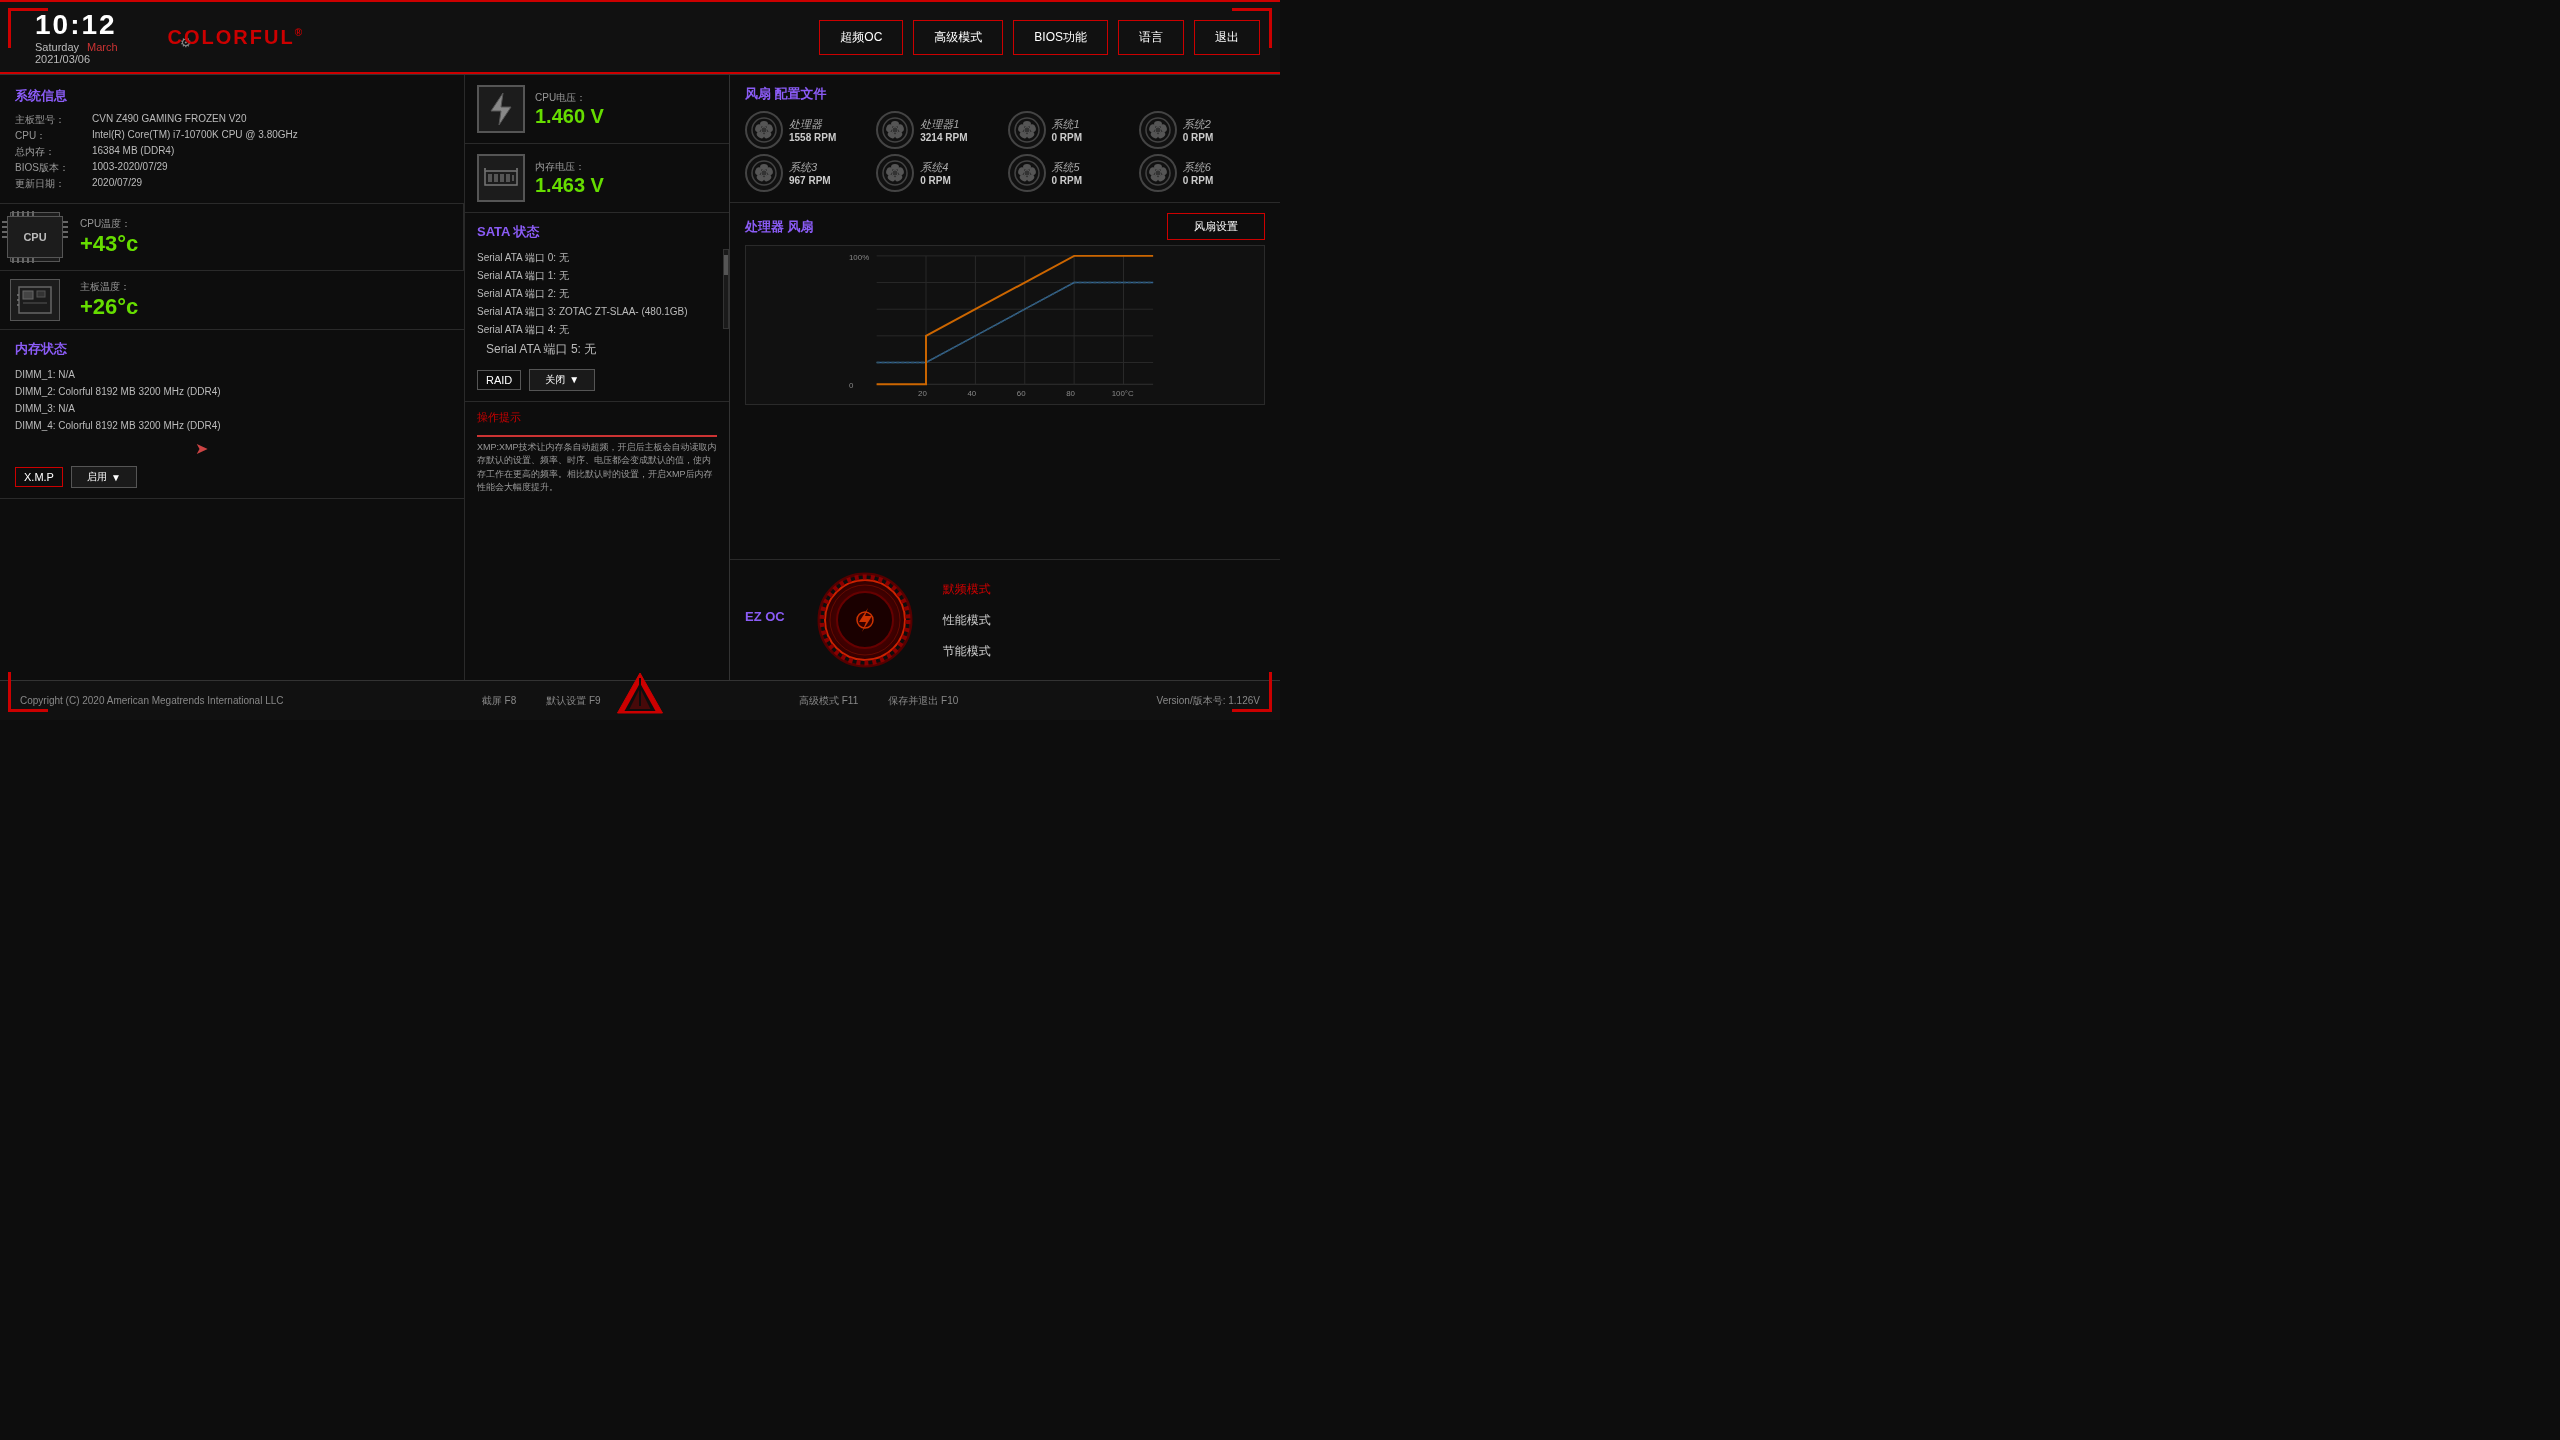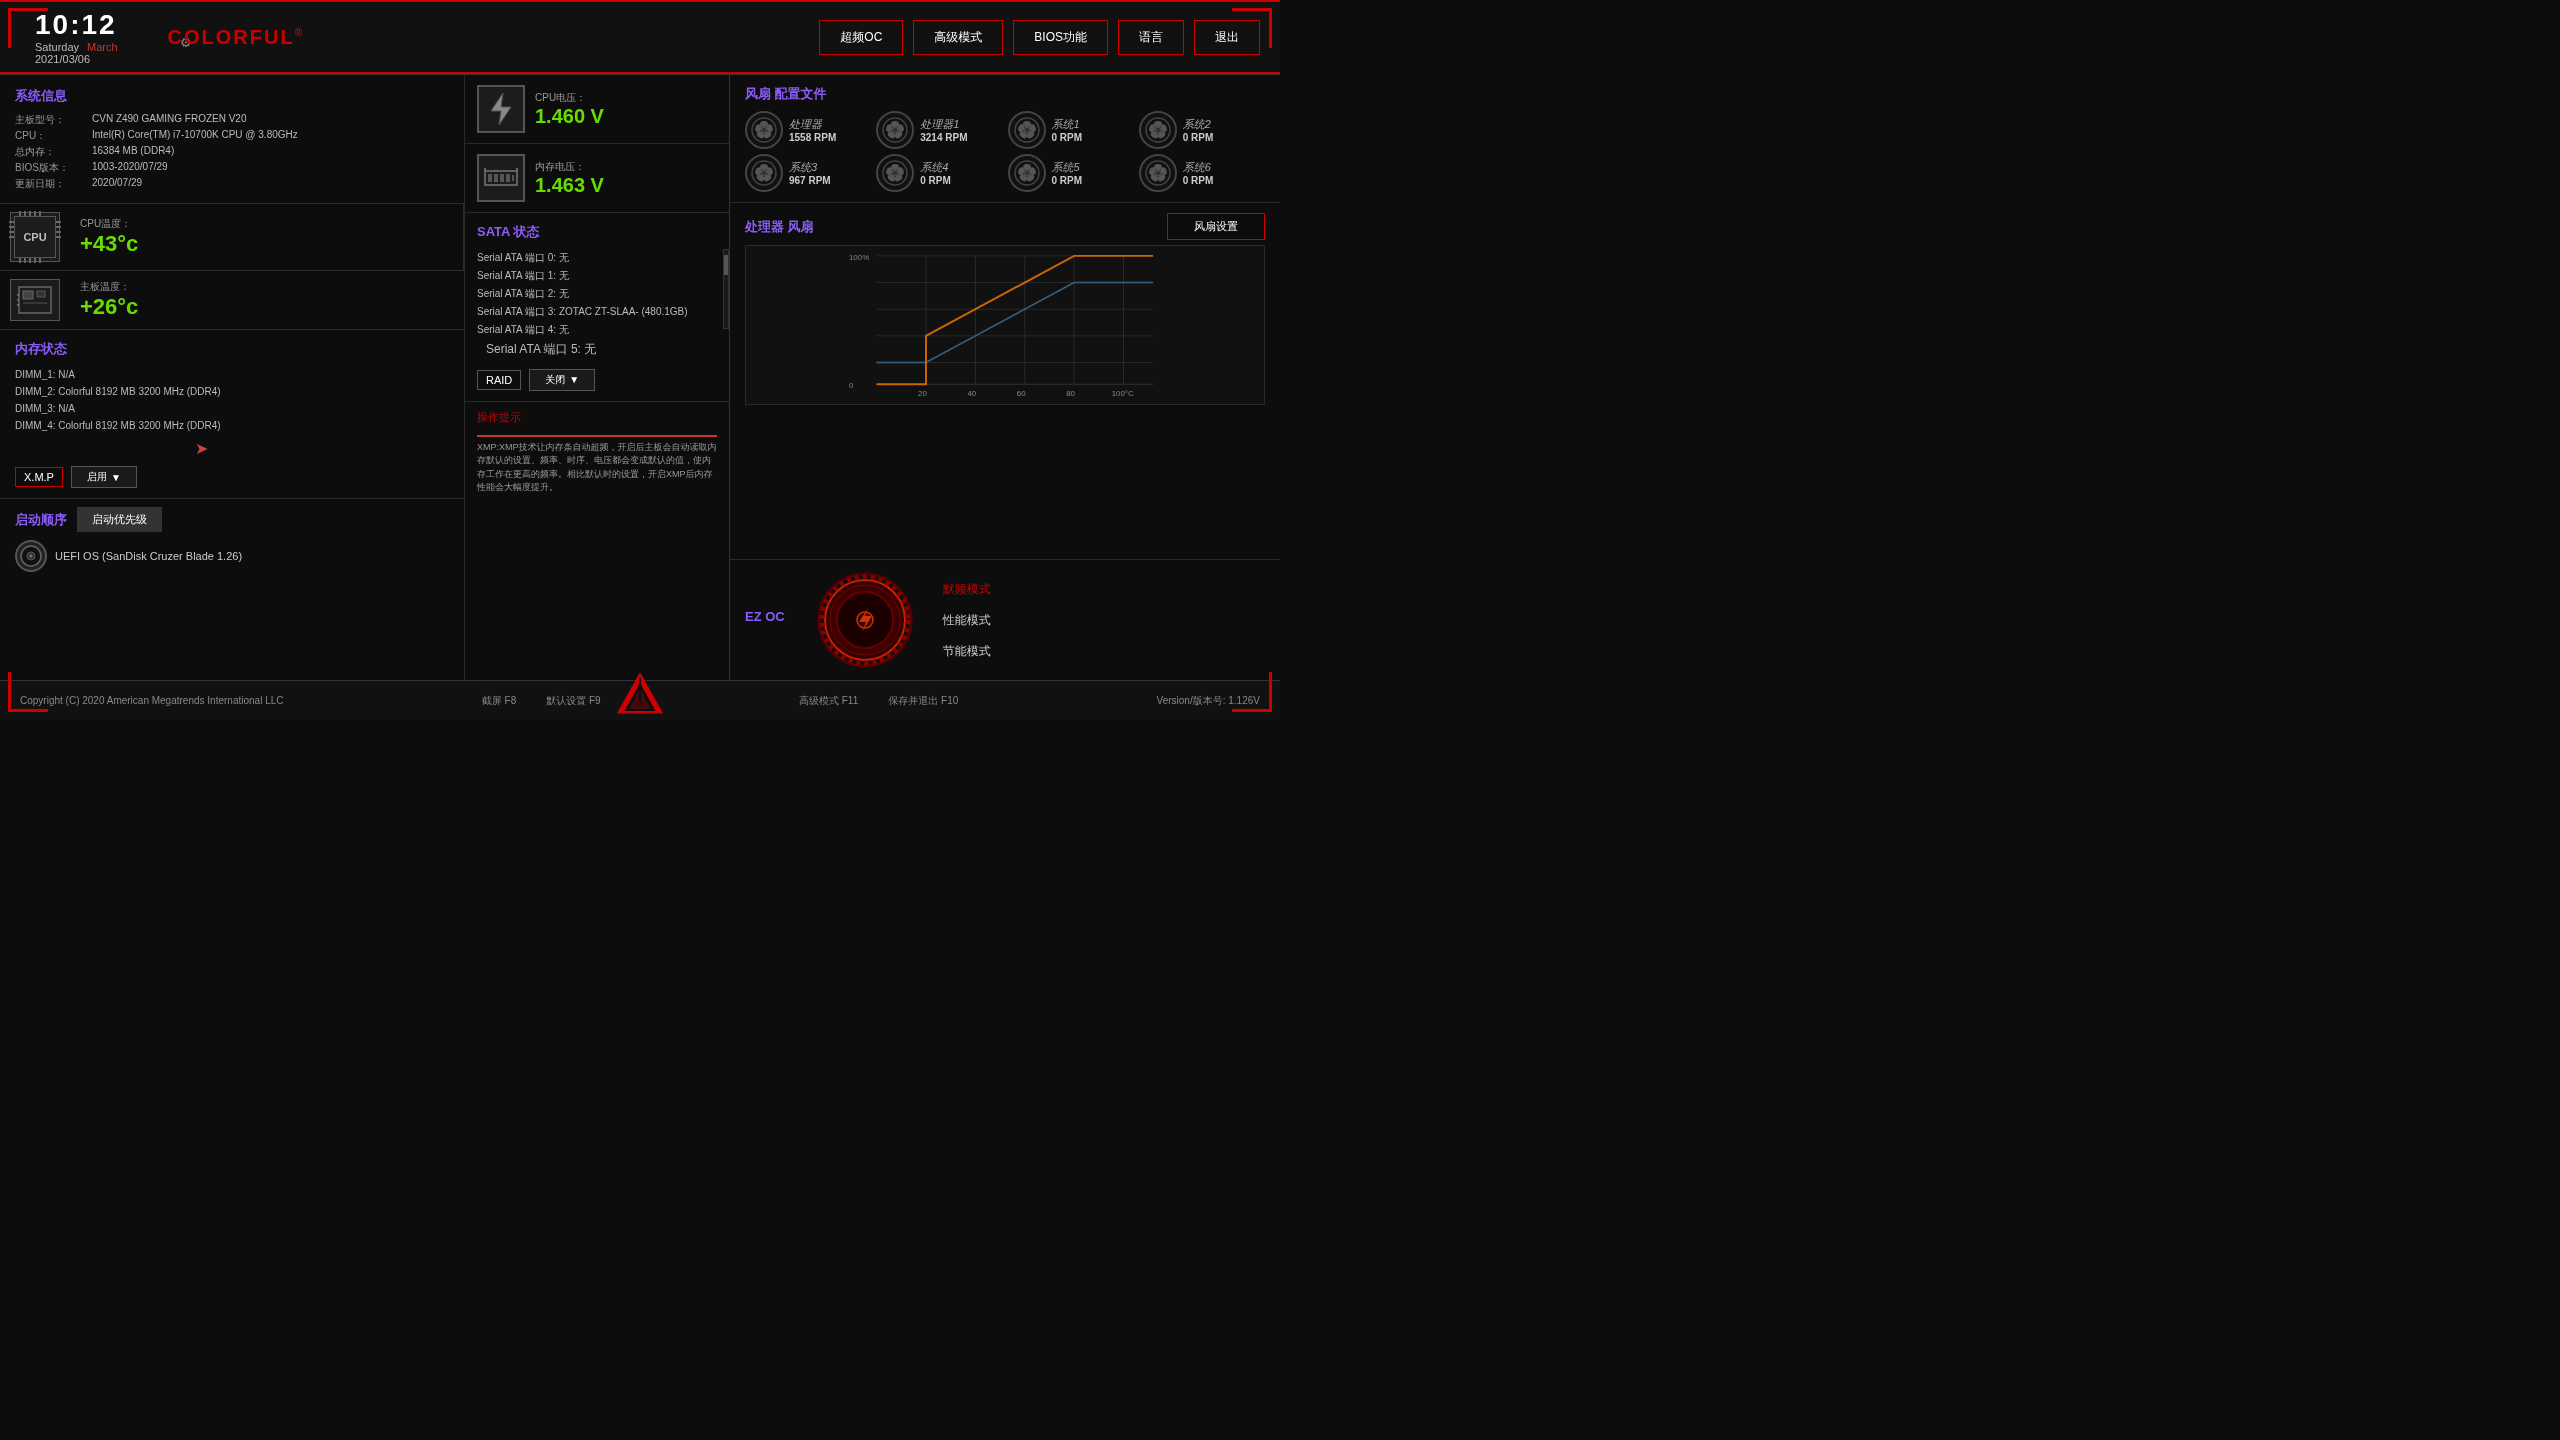--- a/index.html
+++ b/index.html
@@ -515,7 +515,7 @@
         <div class="metric-half">
 
           <div class="cpu-box">
-            <div style="position:relative;width:42px;height:42px;border:1px solid #555;background:#1c1c1c;display:flex;align-items:center;justify-content:center;">
+            <div style="position:relative;width:56px;height:42px;border:1px solid #555;background:#1c1c1c;display:flex;align-items:center;justify-content:center;">
 
               <div style="position:absolute;top:-6px;left:4px;display:flex;gap:3px;">
                 <div style="width:2px;height:5px;background:#666;"></div>

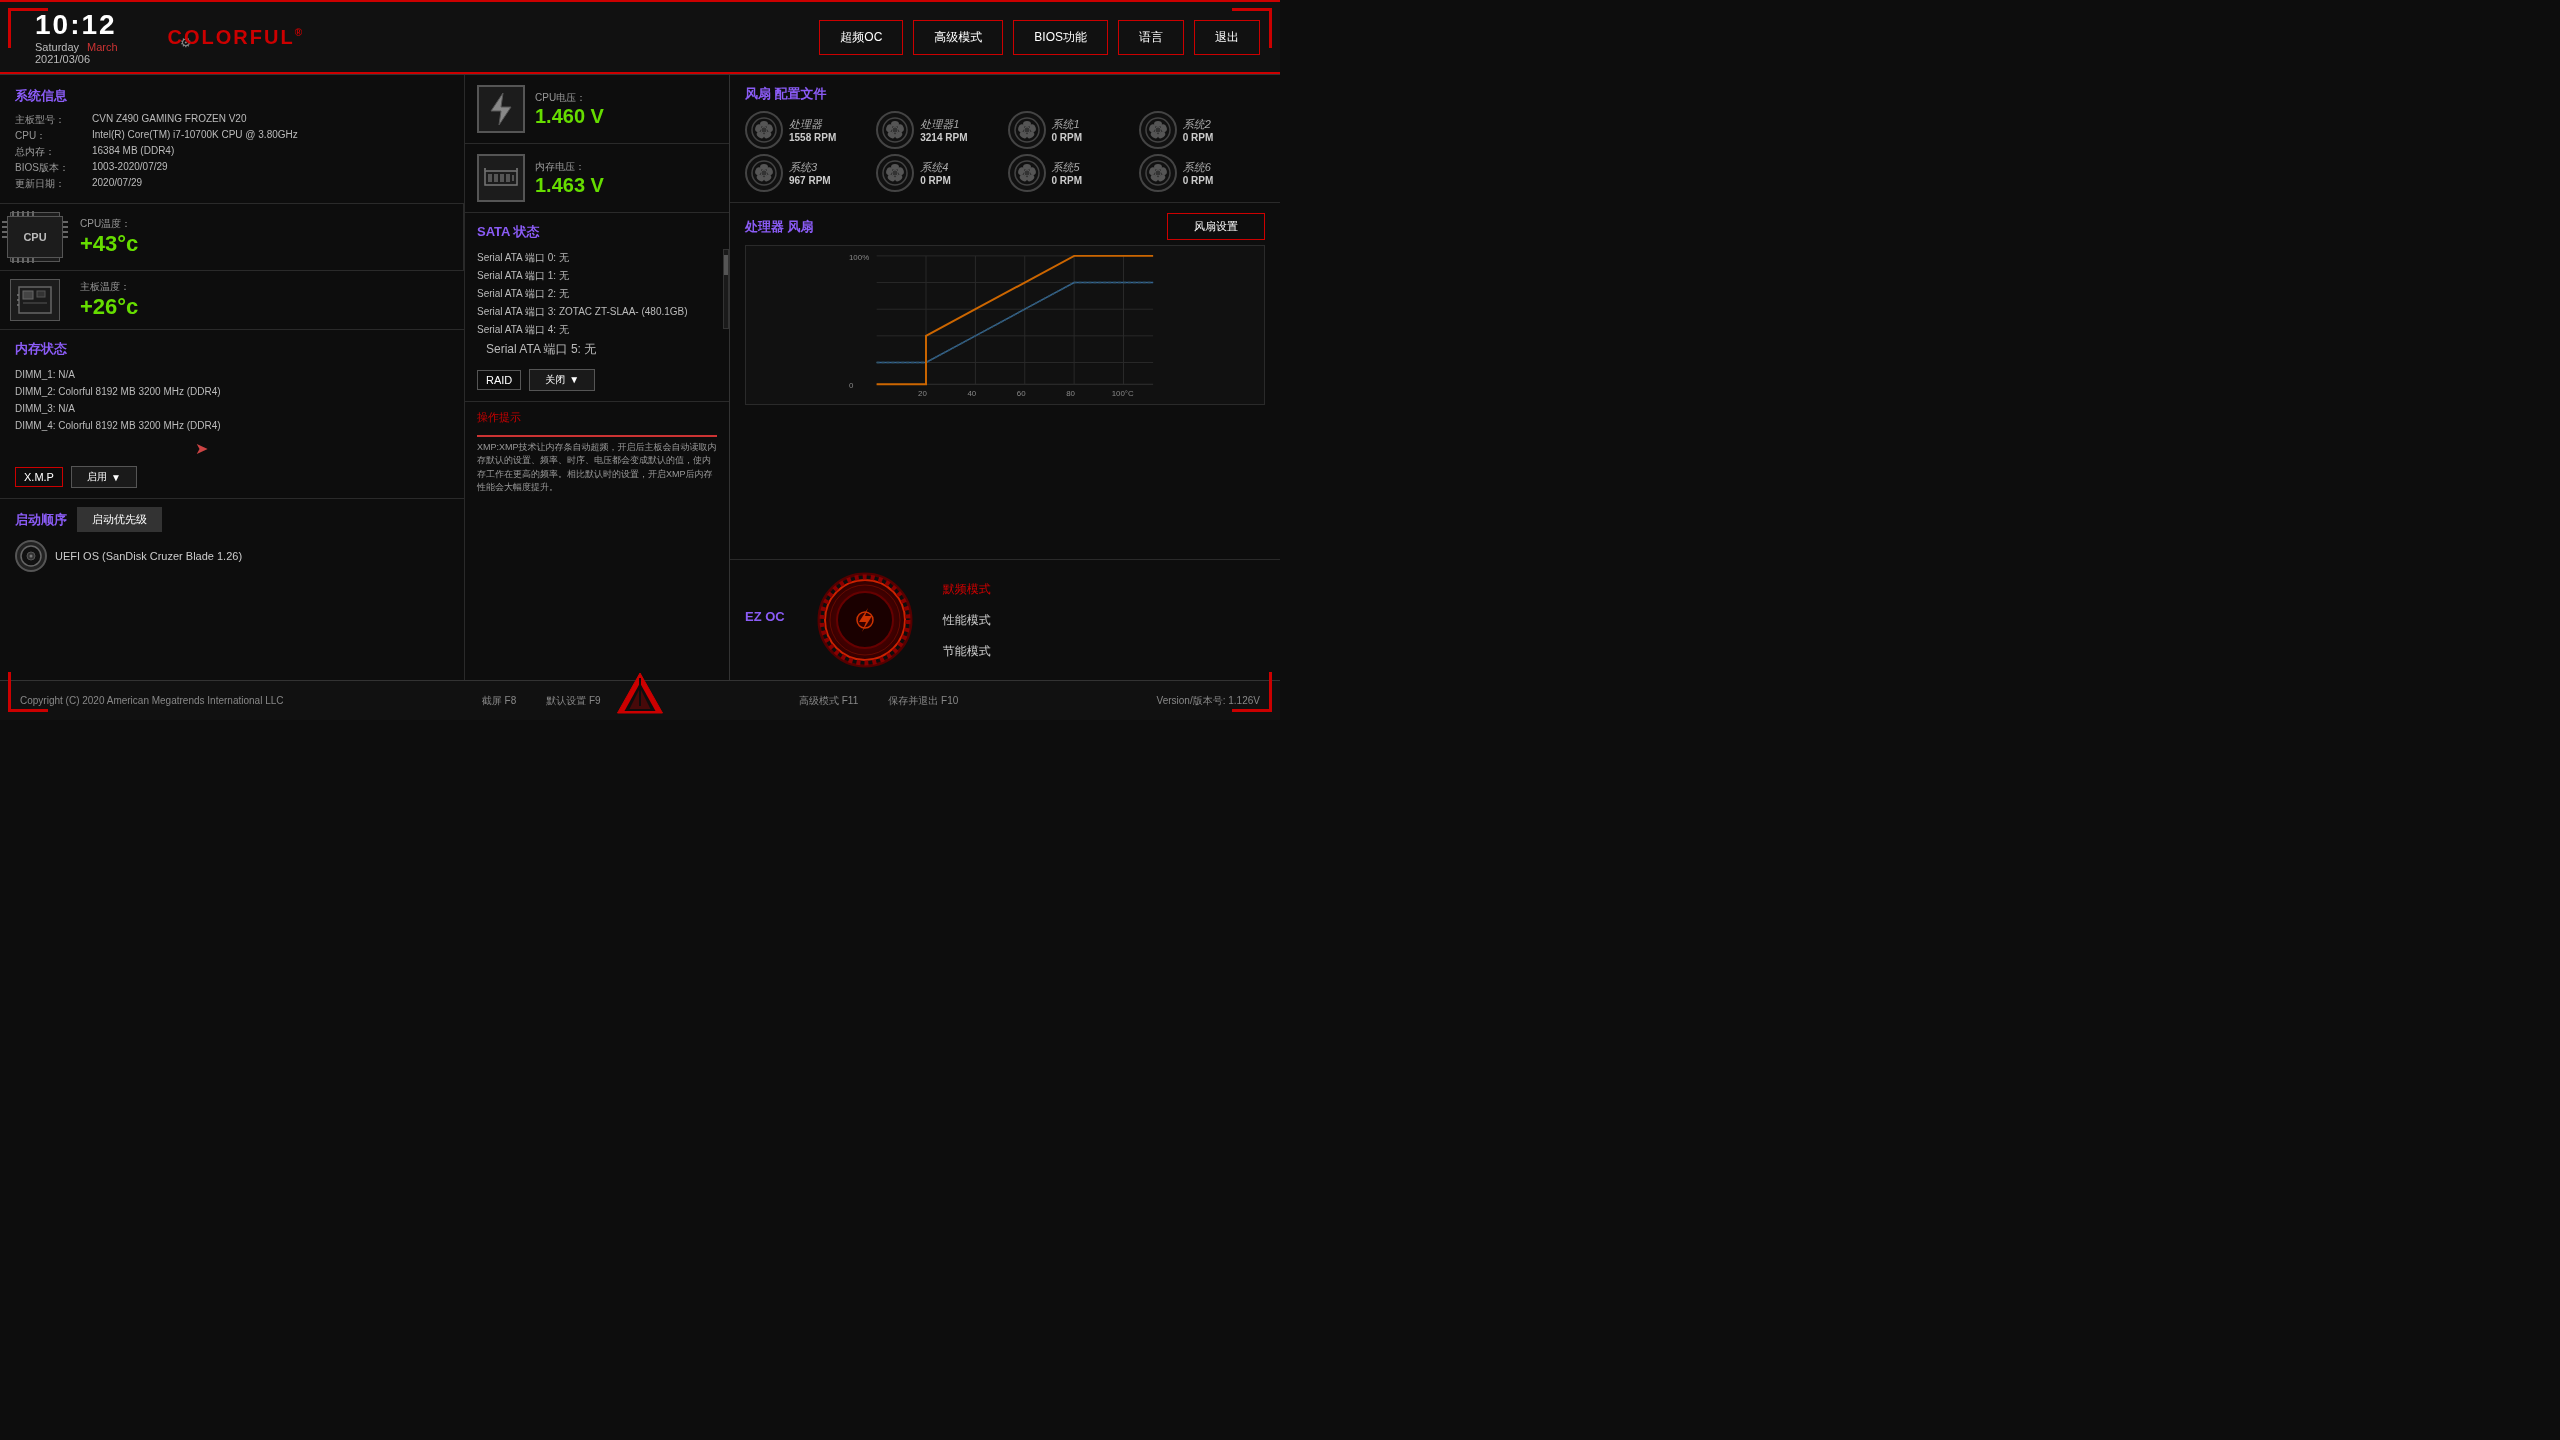--- a/index.html
+++ b/index.html
@@ -590,22 +590,6 @@
         </div>
       </div>
 
-      <div style="padding:8px 15px;">
-        <div class="boot-header">
-          <div class="section-title" style="margin-bottom:0;">启动顺序</div>
-          <button class="boot-priority-btn">启动优先级</button>
-        </div>
-        <div class="boot-item">
-          <div class="boot-disk-icon">
-            <svg width="22" height="22" viewBox="0 0 22 22">
-              <circle cx="11" cy="11" r="10" fill="#111" stroke="#666" stroke-width="1.5"></circle>
-              <circle cx="11" cy="11" r="4" fill="#333" stroke="#555" stroke-width="1"></circle>
-              <circle cx="11" cy="11" r="1.5" fill="#777"></circle>
-            </svg>
-          </div>
-          <span>UEFI OS (SanDisk Cruzer Blade 1.26)</span>
-        </div>
-      </div>
 
     </div>
 

